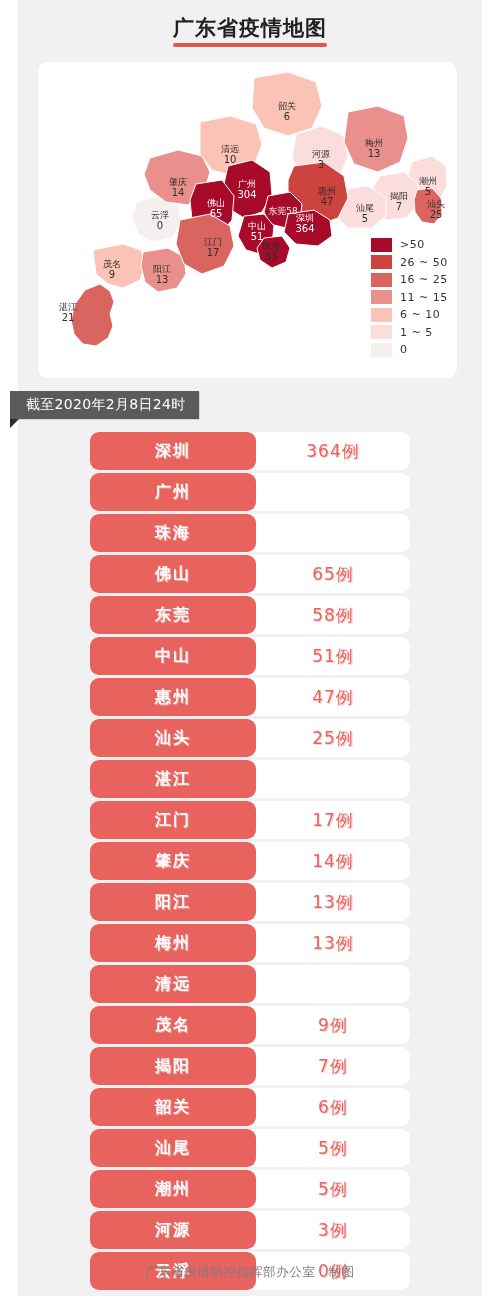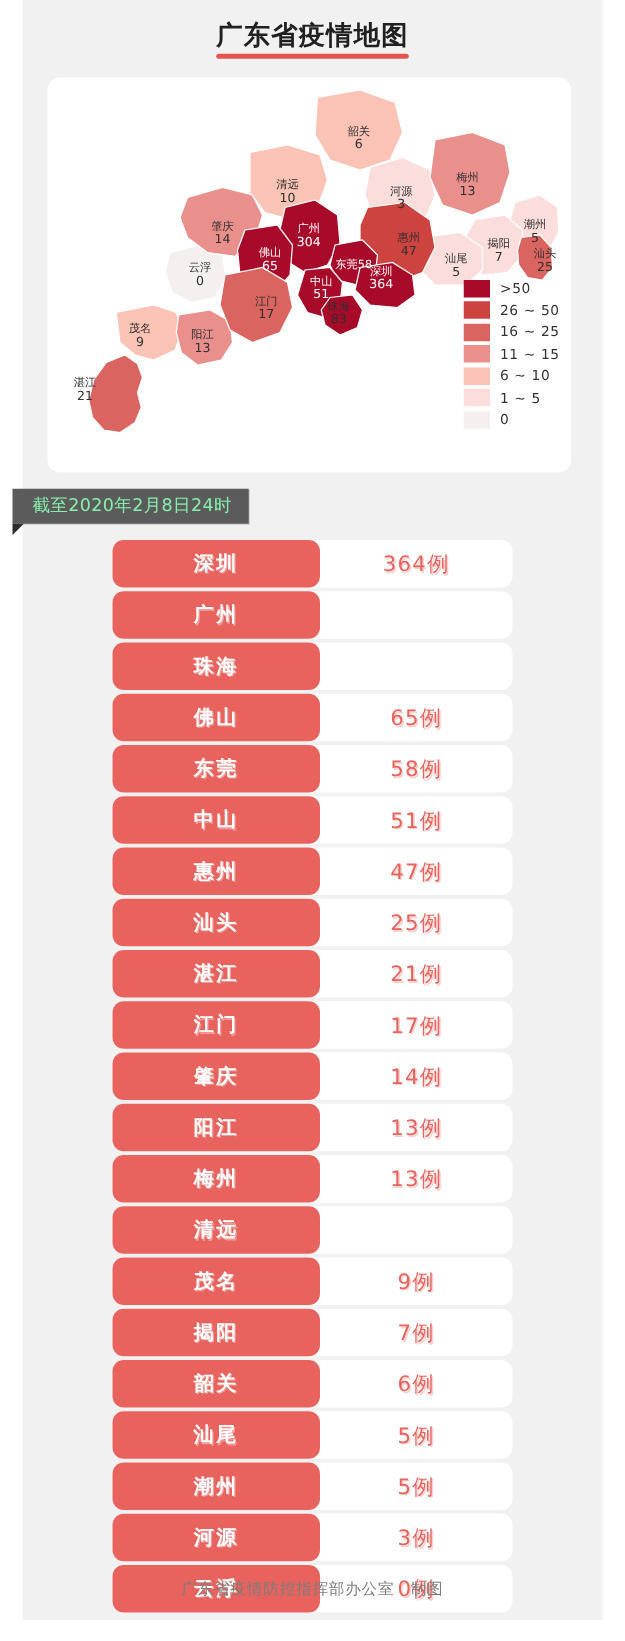--- a/index.html
+++ b/index.html
@@ -94,7 +94,7 @@
   .legend {
     position: absolute;
     left: 333px;
-    top: 160px;
+    top: 174px;
     width: 86px;
   }
   .legend-row {

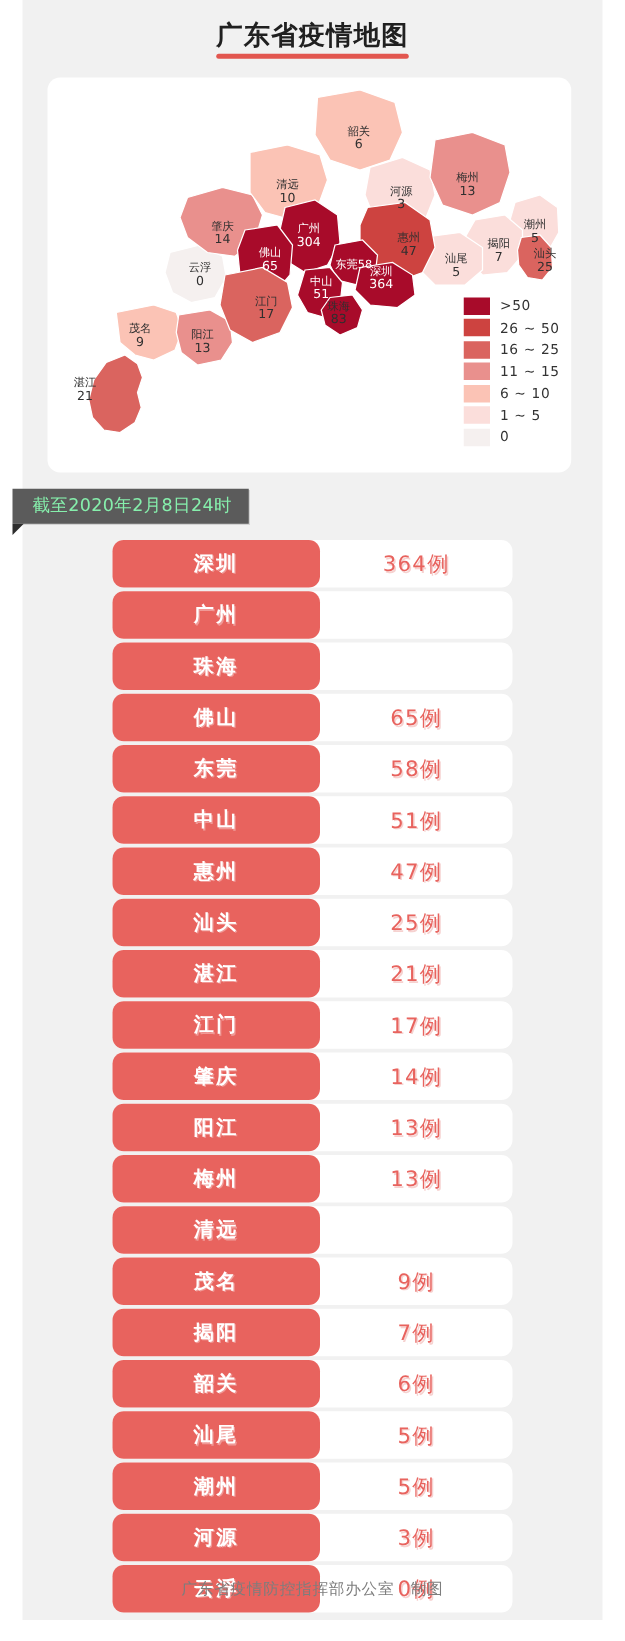--- a/index.html
+++ b/index.html
@@ -127,7 +127,7 @@
     box-shadow: 1px 1px 0 rgba(0,0,0,.12);
   }
   .ribbon-text {
-    color: #86efac;
+    color: #ffffff;
     font-size: 14px;
     letter-spacing: .3px;
     font-family: "DejaVu Sans", "Liberation Sans", sans-serif;

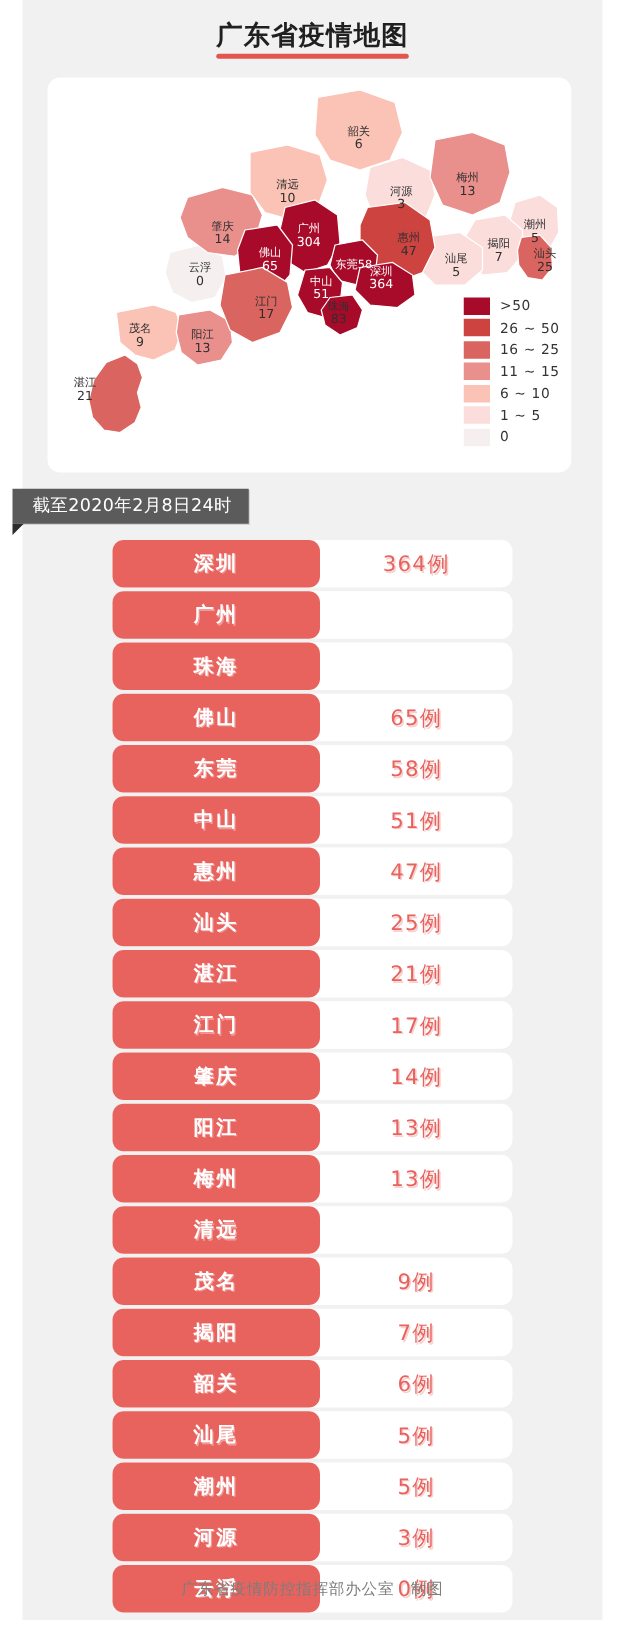--- a/index.html
+++ b/index.html
@@ -461,9 +461,6 @@
       <div class="tcity">
           <span>湛江</span>
         </div>
-      <div class="tval">
-          <span>21例</span>
-        </div>
     </div>
 
     <div class="trow">

